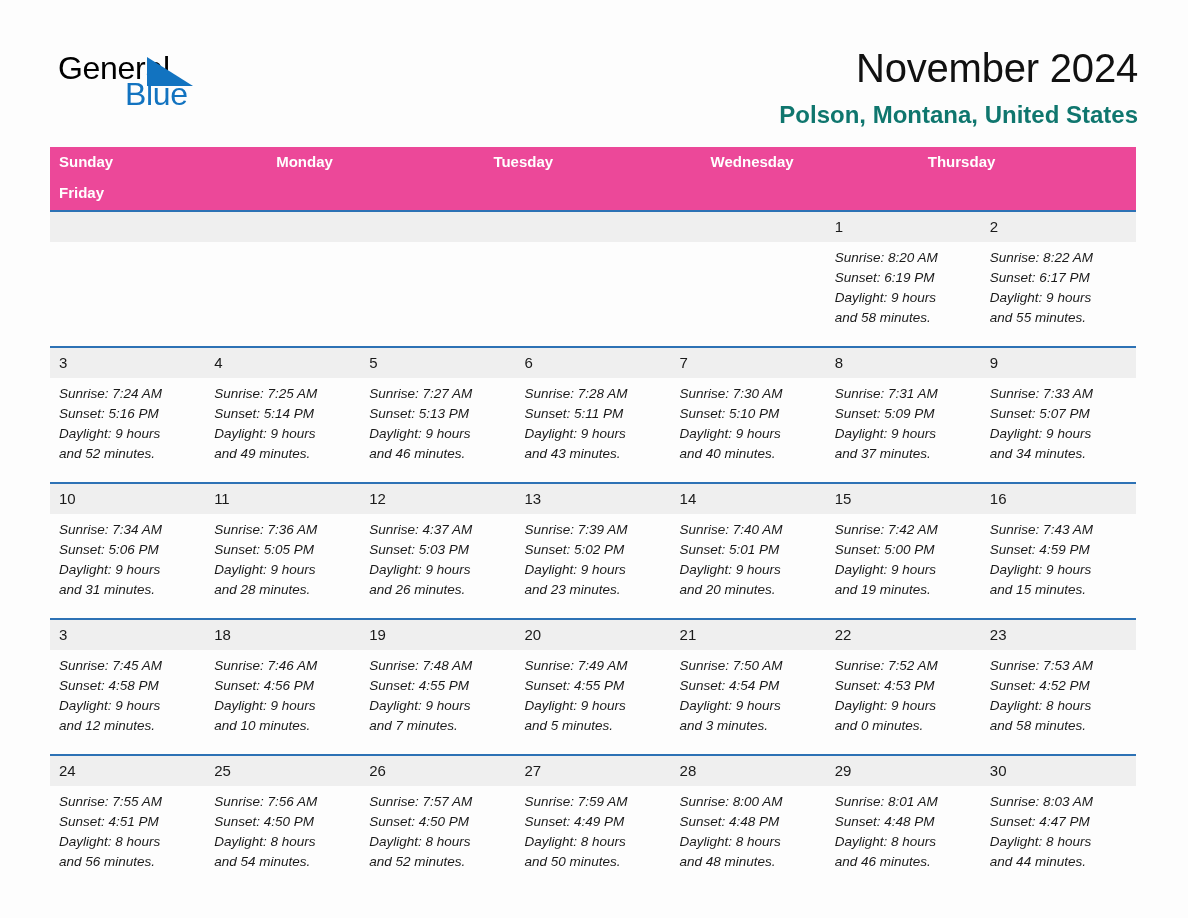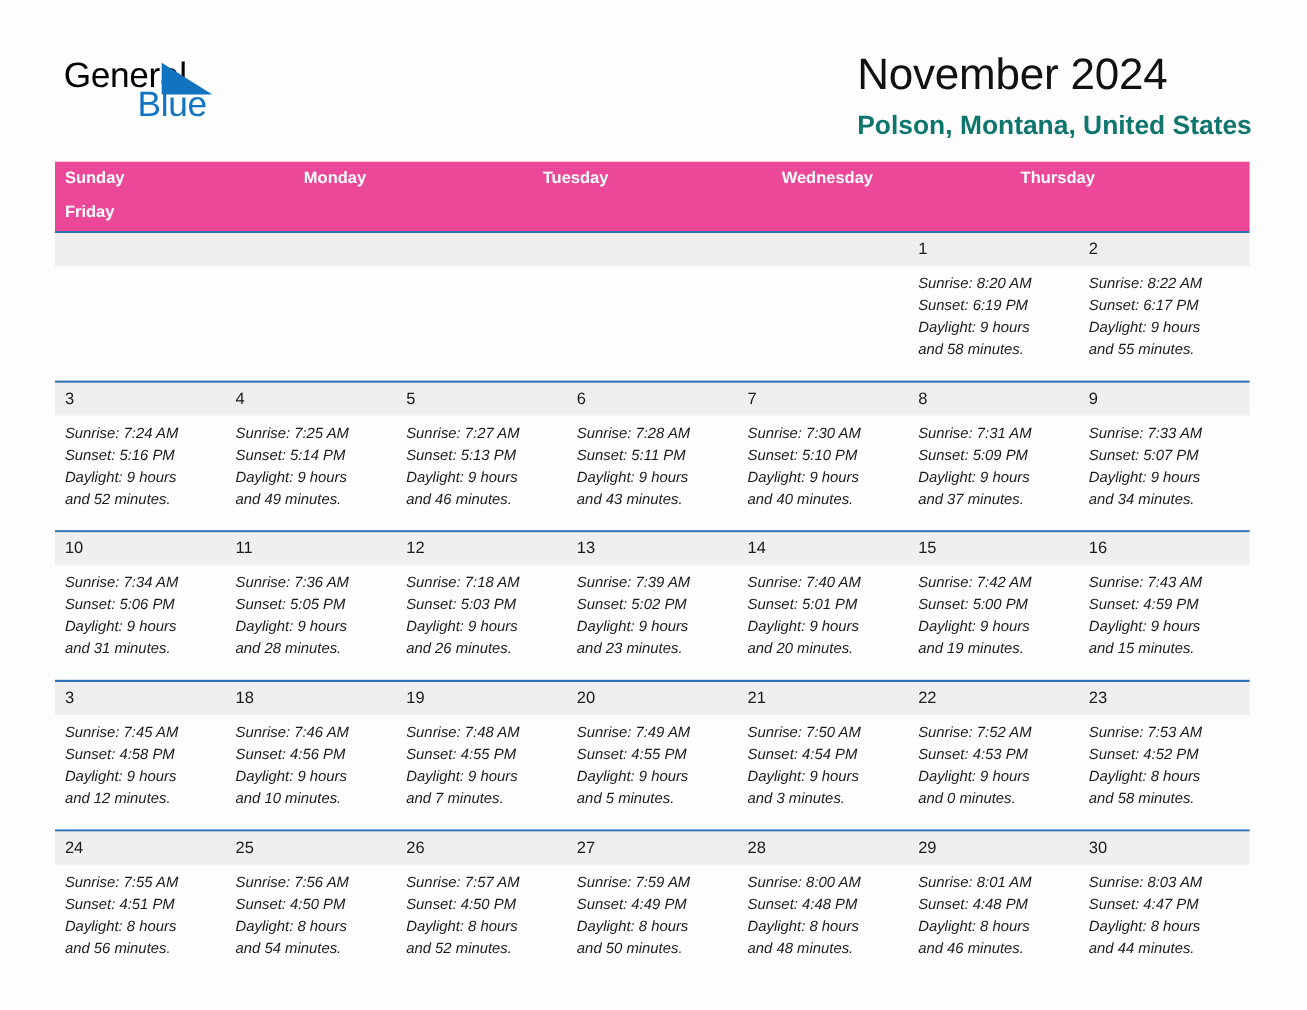--- a/index.html
+++ b/index.html
@@ -66,6 +66,7 @@
   }
 
   .titles {
+    text-align: right;
     padding-top: 2px;
   }
   .month-title {

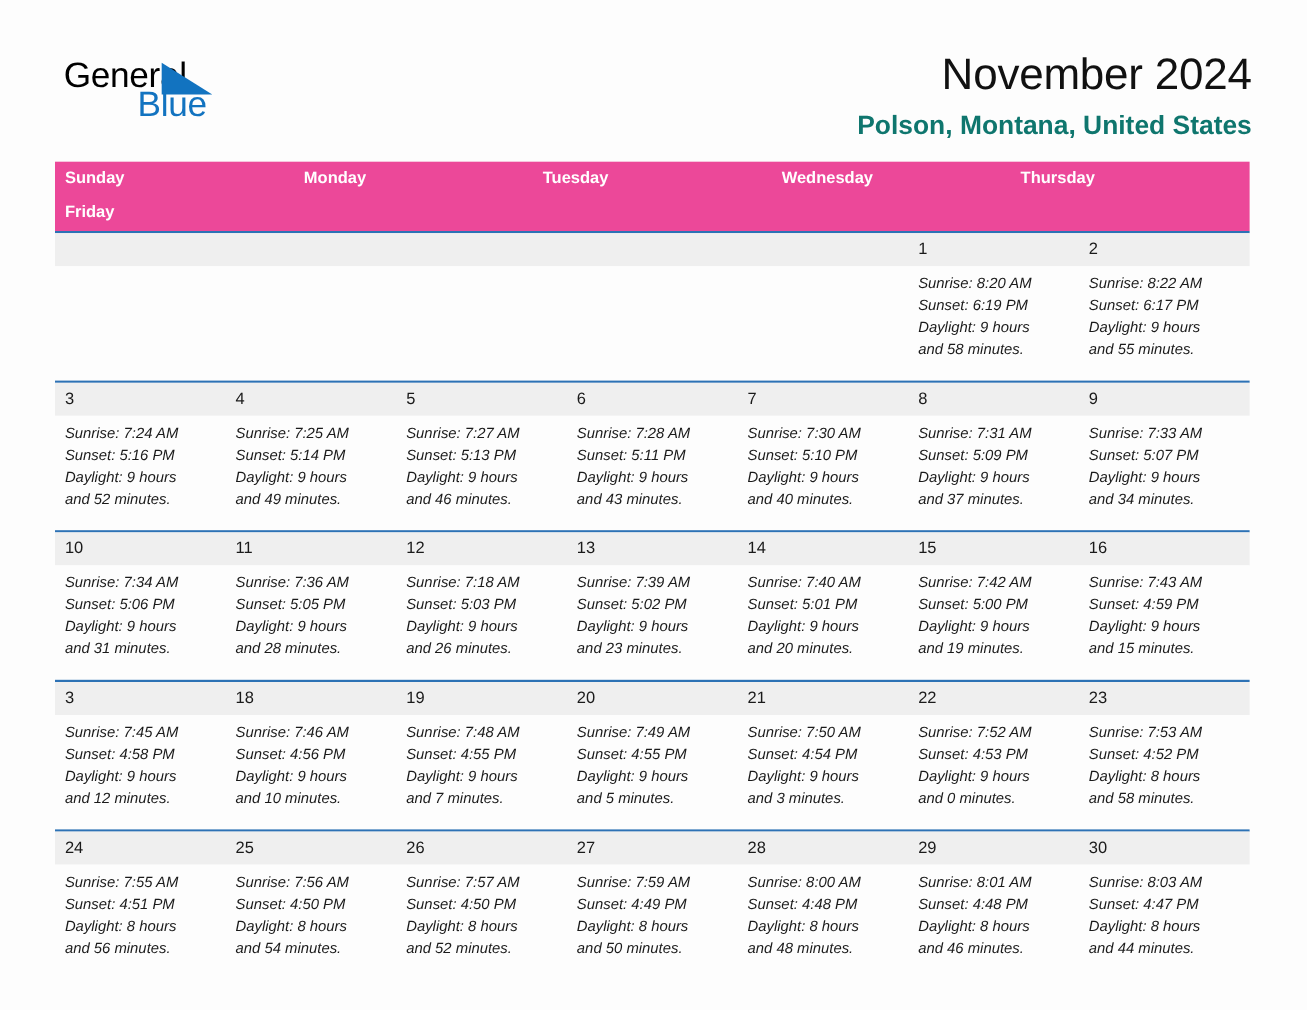--- a/index.html
+++ b/index.html
@@ -310,7 +310,7 @@
           <div>and 28 minutes.</div>
         </div>
         <div class="daydetail">
-          <div>Sunrise: 7:18 AM</div>
+          <div>Sunrise: 4:37 AM</div>
           <div>Sunset: 5:03 PM</div>
           <div>Daylight: 9 hours</div>
           <div>and 26 minutes.</div>

